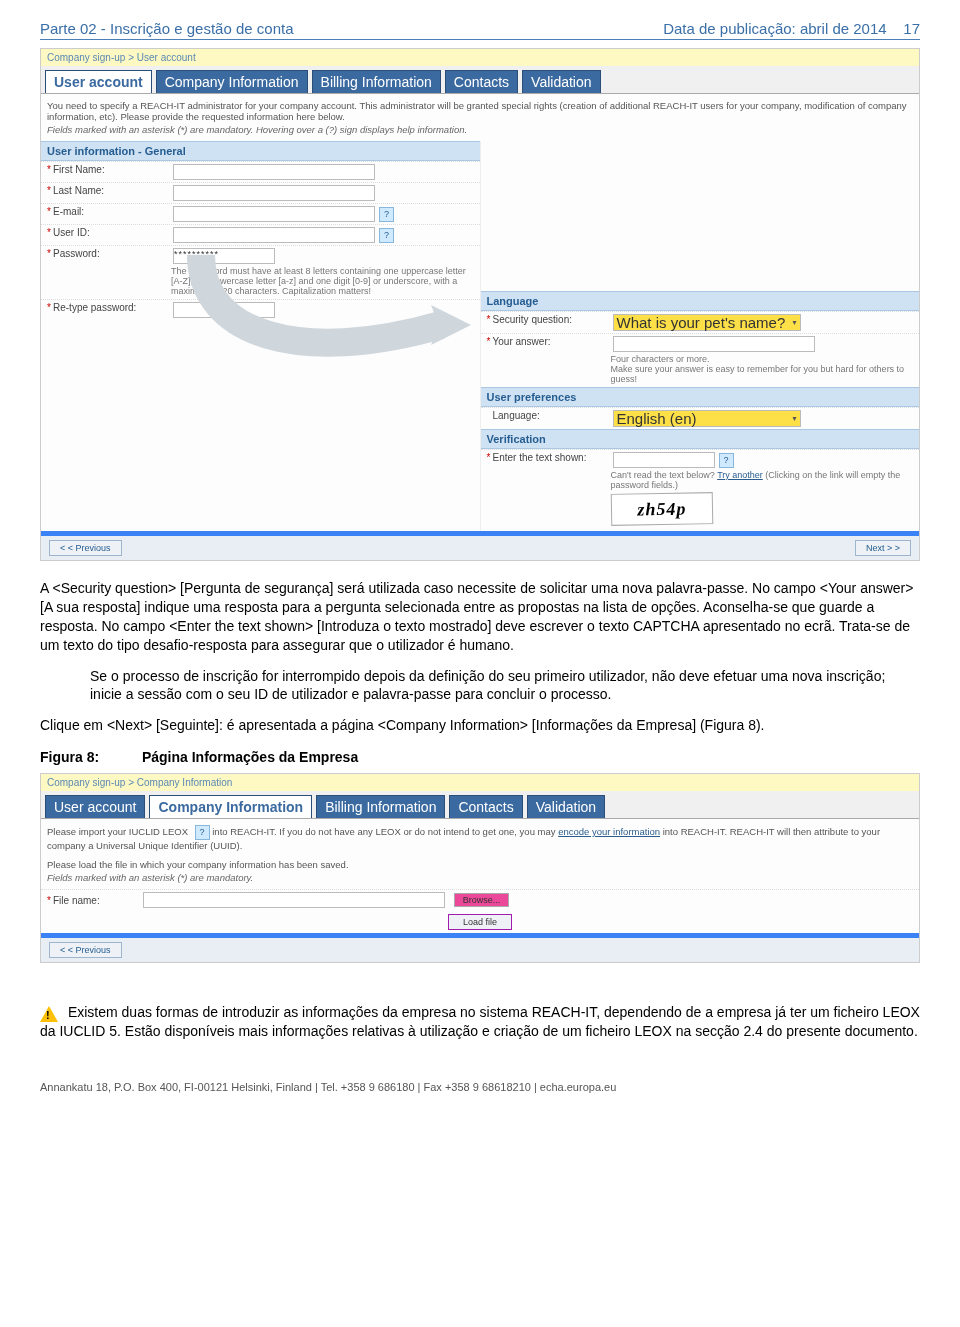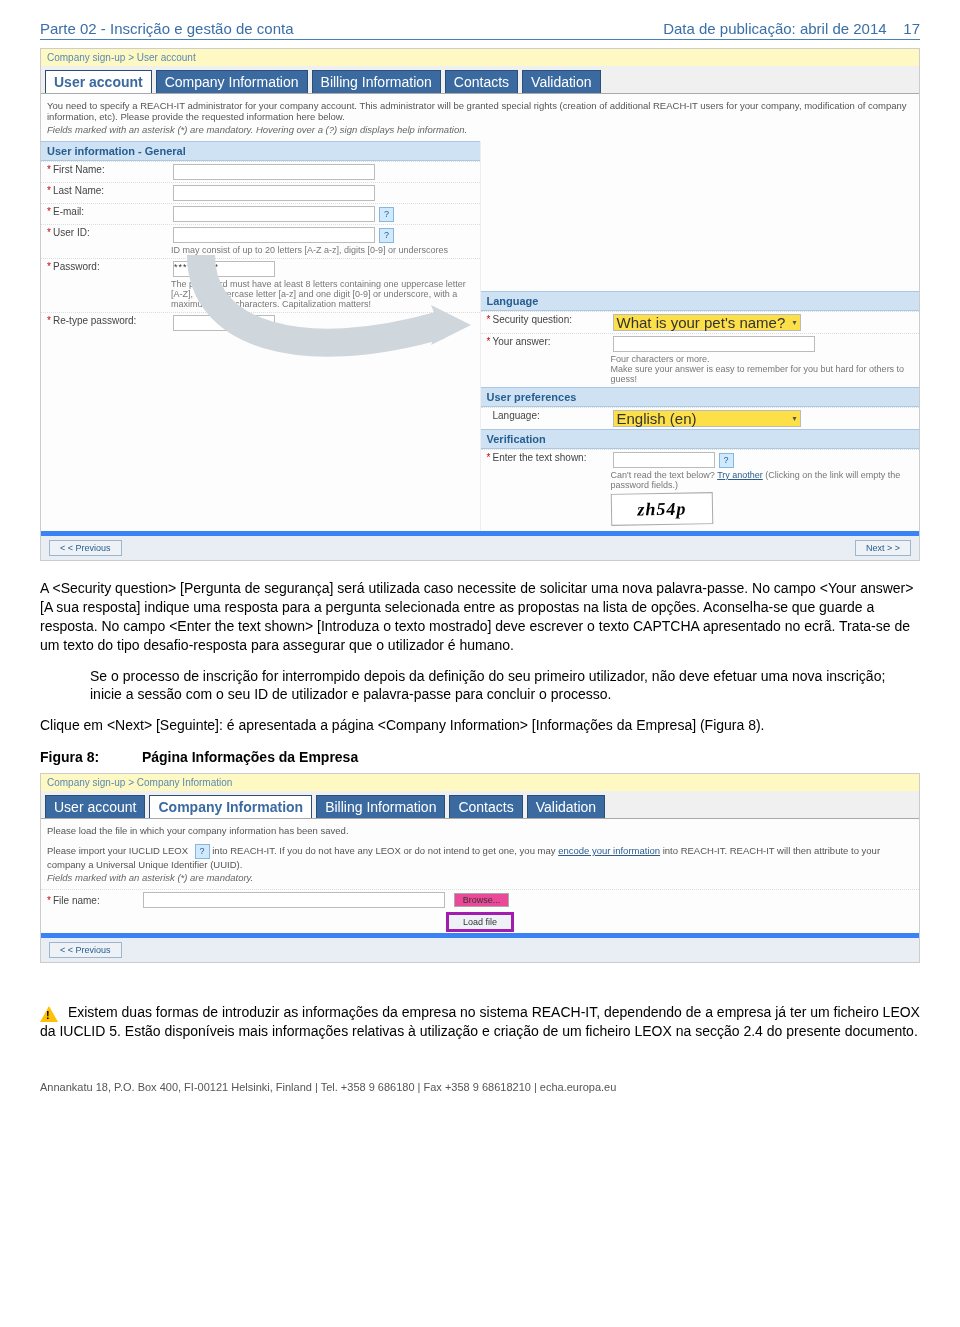--- a/index.html
+++ b/index.html
@@ -247,7 +247,6 @@
             <span class="lbl">User ID:</span>
             <span class="val"><span class="fake-input"></span><span class="q-icon">?</span></span>
           </div>
-        <div class="hint">ID may consist of up to 20 letters [A-Z a-z], digits [0-9] or underscores</div>
         <div class="form-row">
             <span class="ast">*</span>
             <span class="lbl">Password:</span>

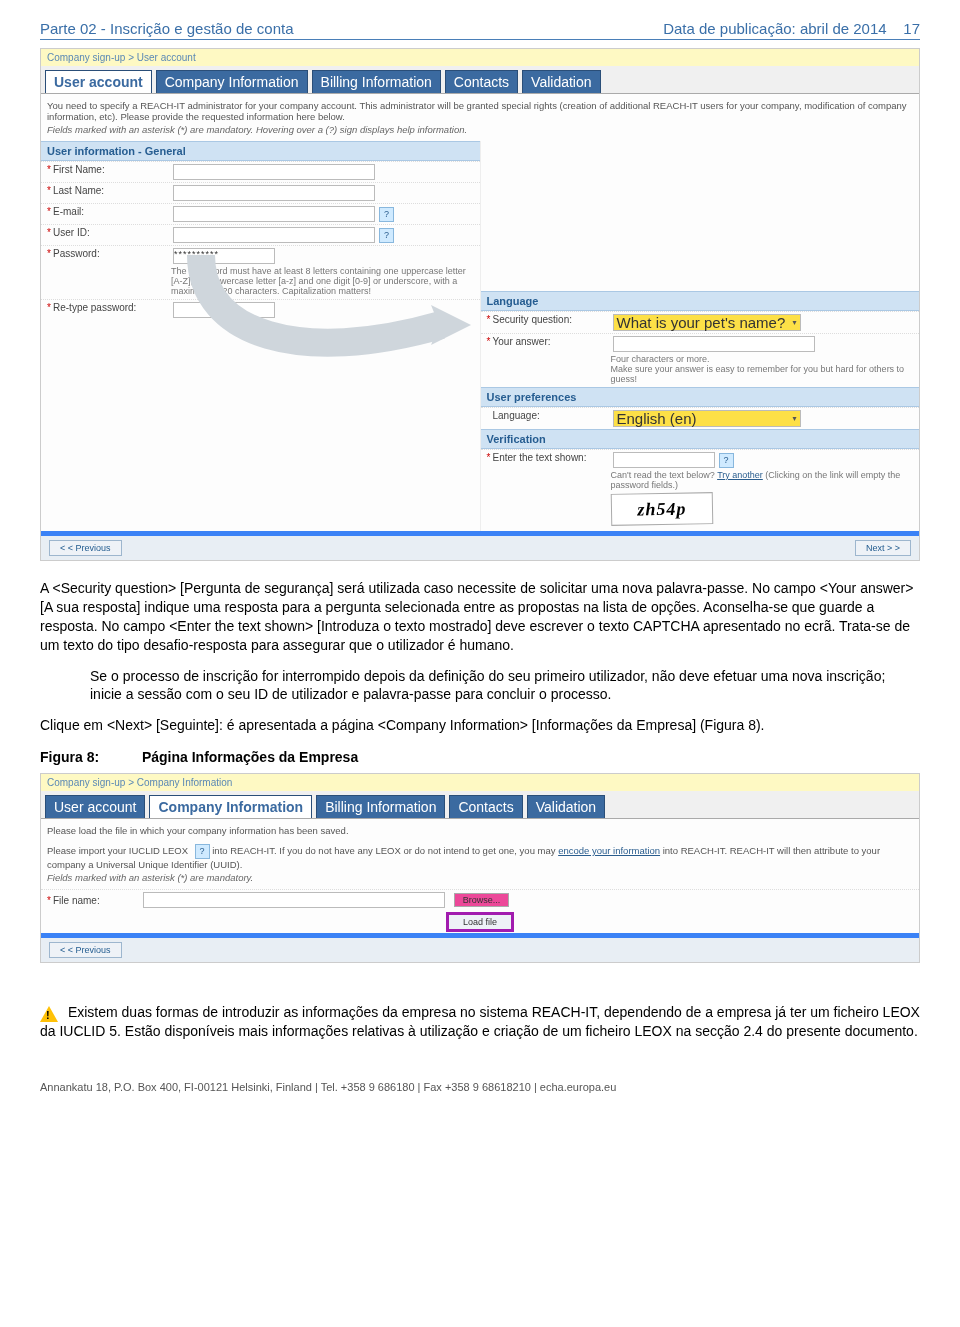--- a/index.html
+++ b/index.html
@@ -327,10 +327,10 @@
       <div class="tab">Contacts</div>
       <div class="tab">Validation</div>
     </div>
-    <div class="intro-text">Please load the file in which your company information has been saved.</div>
     <div class="intro-text">
       <span>Please import your IUCLID LEOX </span><span class="q-icon">?</span><span> into REACH-IT. If you do not have any LEOX or do not intend to get one, you may </span><span class="link">encode your information</span><span> into REACH-IT. REACH-IT will then attribute to your company a Universal Unique Identifier (UUID).</span>
     </div>
+    <div class="intro-text">Please load the file in which your company information has been saved.</div>
     <div class="intro-sub">Fields marked with an asterisk (*) are mandatory.</div>
     <div class="form-row" style="border-top:1px dotted #ddd;">
       <span class="ast">*</span>

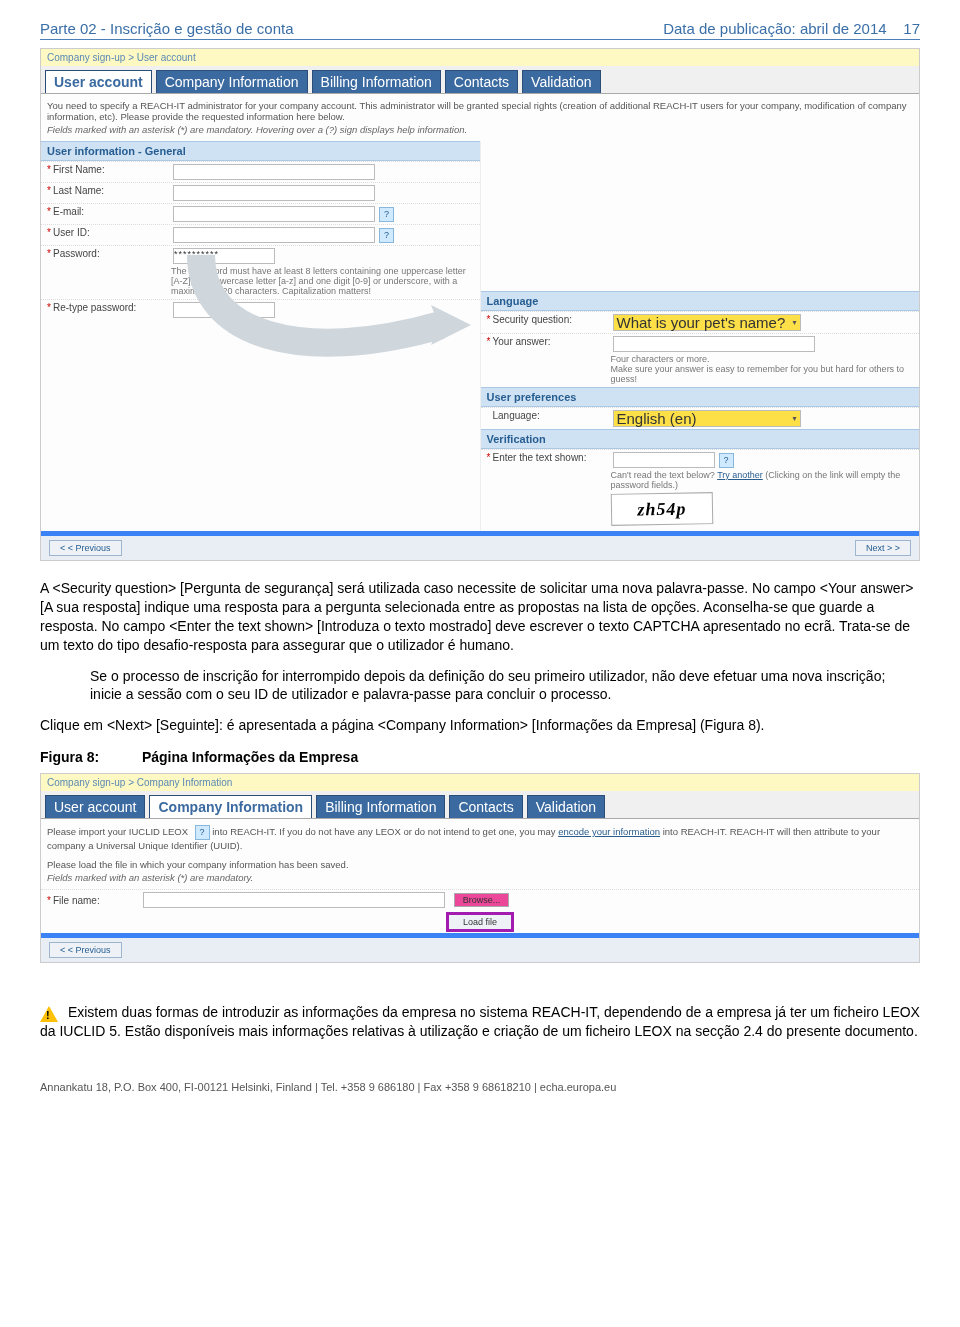--- a/index.html
+++ b/index.html
@@ -198,7 +198,7 @@
   .sshot2 .form-row{align-items:center;}
   .browse-btn{background:#ec4899;border:1px solid #aaa;font-size:9px;padding:1px 8px;margin-left:6px;cursor:pointer;}
   .center-btn-row{text-align:center;padding:6px;}
-  .loadfile-btn{background:#eef2f7;border:3px solid #a21caf;font-size:9px;padding:2px 14px;cursor:pointer;}
+  .loadfile-btn{background:#eef2f7;border:1px solid #a21caf;font-size:9px;padding:2px 14px;cursor:pointer;}
 </style>
 </head>
 <body>

